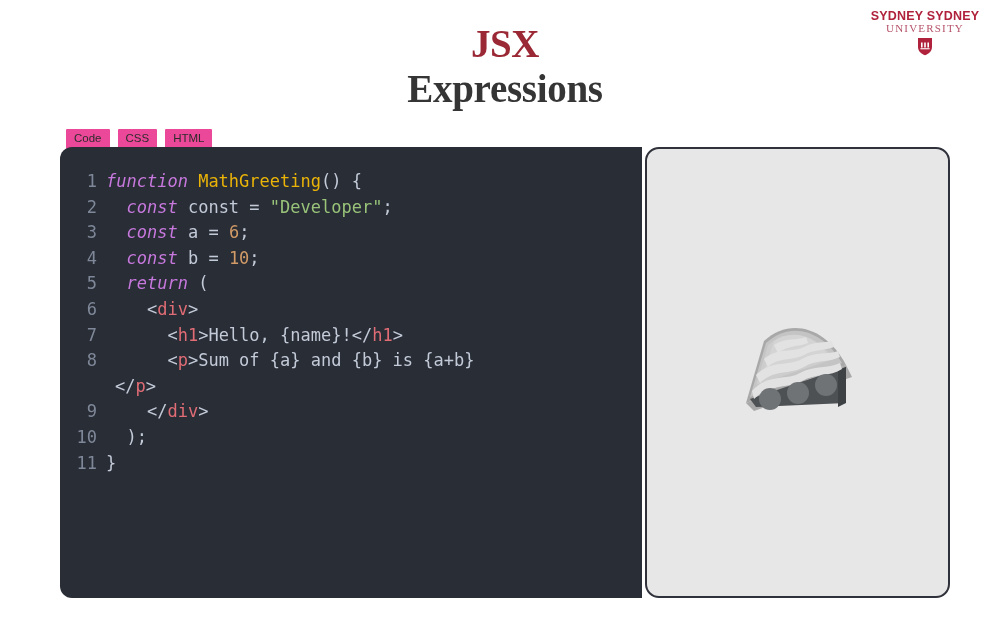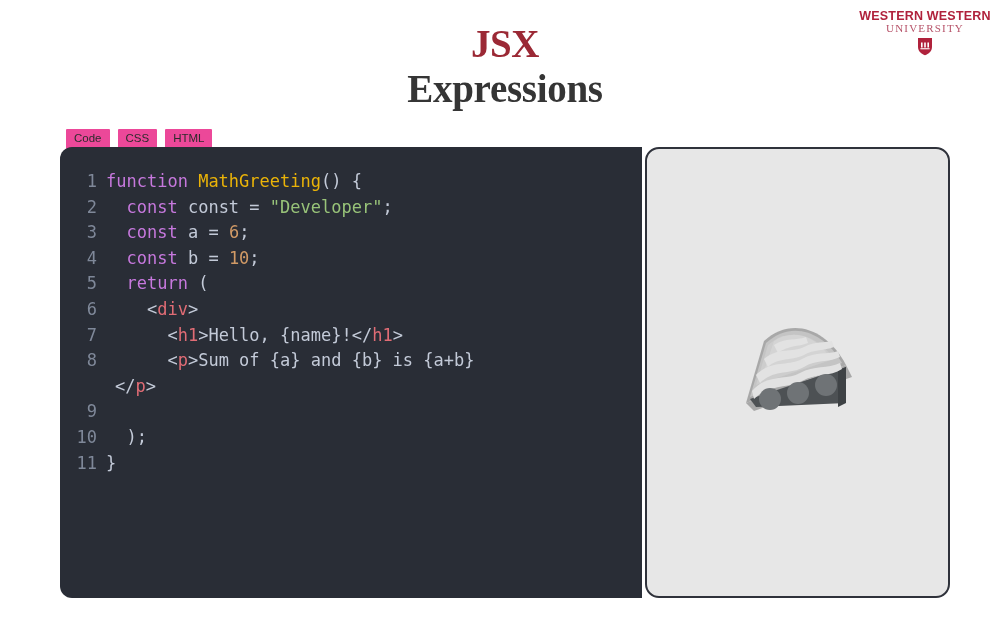--- a/index.html
+++ b/index.html
@@ -96,7 +96,7 @@
 <div class="page">
 
   <div class="logo">
-    <div class="logo-l1">WESTERN WESTERN</div>
+    <div class="logo-l1">SYDNEY SYDNEY</div>
     <div class="logo-l2">UNIVERSITY</div>
     <svg class="logo-shield" viewBox="0 0 16 19">
       <path d="M1 1 H15 V10 C15 14.5 11.5 17 8 18.3 C4.5 17 1 14.5 1 10 Z" fill="#b0223c"></path>

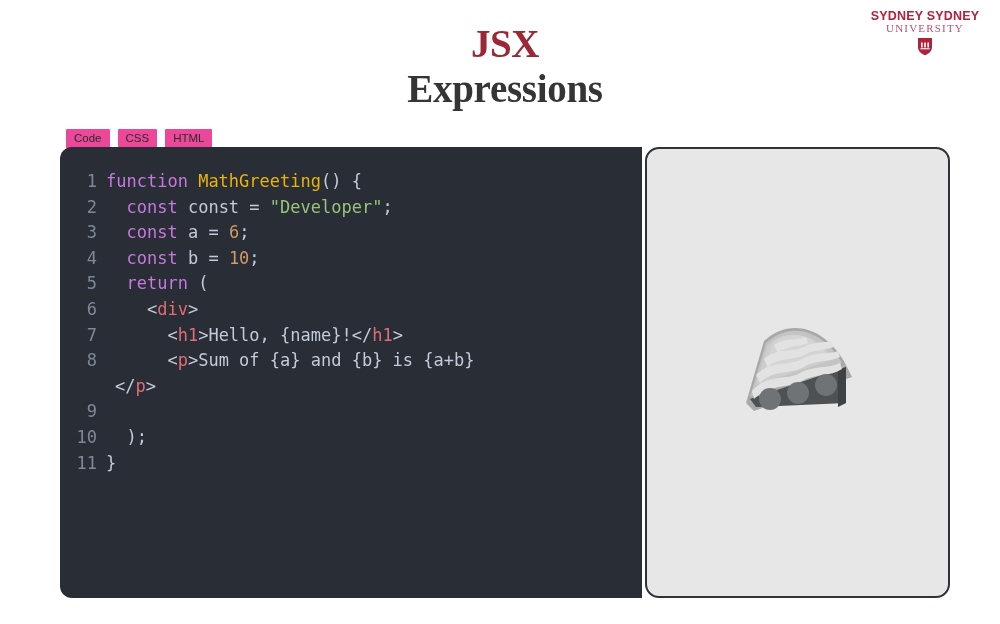--- a/index.html
+++ b/index.html
@@ -71,7 +71,7 @@
   .code-text { color:#c3cad8; white-space:pre; }
   .wrapline { padding-left:9px; }
 
-  .tk-kw   { color:#c678dd; }
+  .tk-kw   { color:#c678dd;font-style:italic; }
   .tk-fn   { color:#eab308; }
   .tk-str  { color:#98c379; }
   .tk-num  { color:#d19a66; }

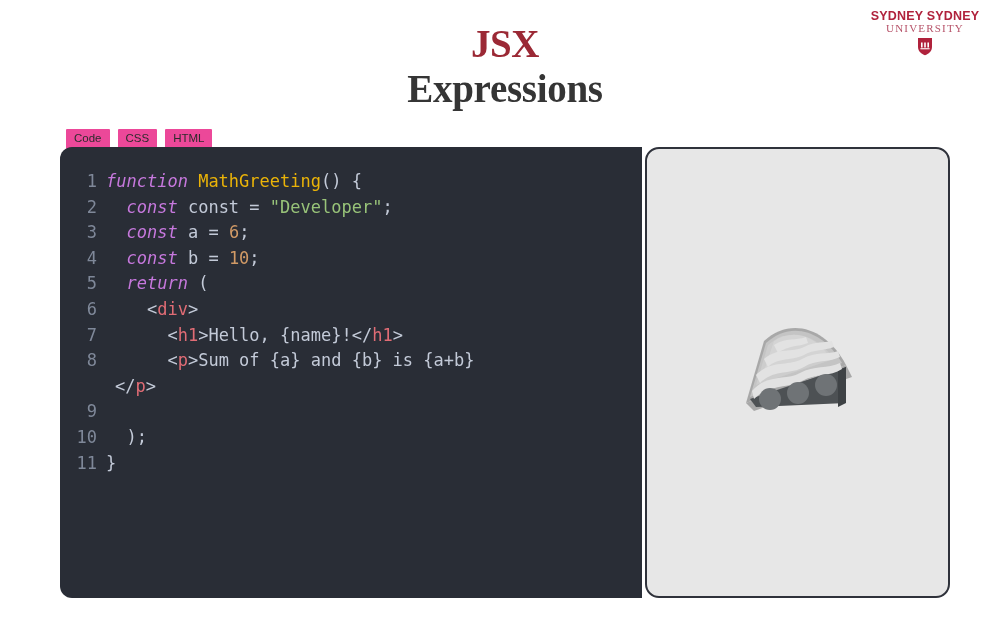--- a/index.html
+++ b/index.html
@@ -170,6 +170,7 @@
 
         <div class="cl">
           <span class="ln">9</span>
+          <span class="code-text">    <span class="tk-pl">&lt;/</span><span class="tk-tag">div</span><span class="tk-pl">&gt;</span></span>
         </div>
 
         <div class="cl">

